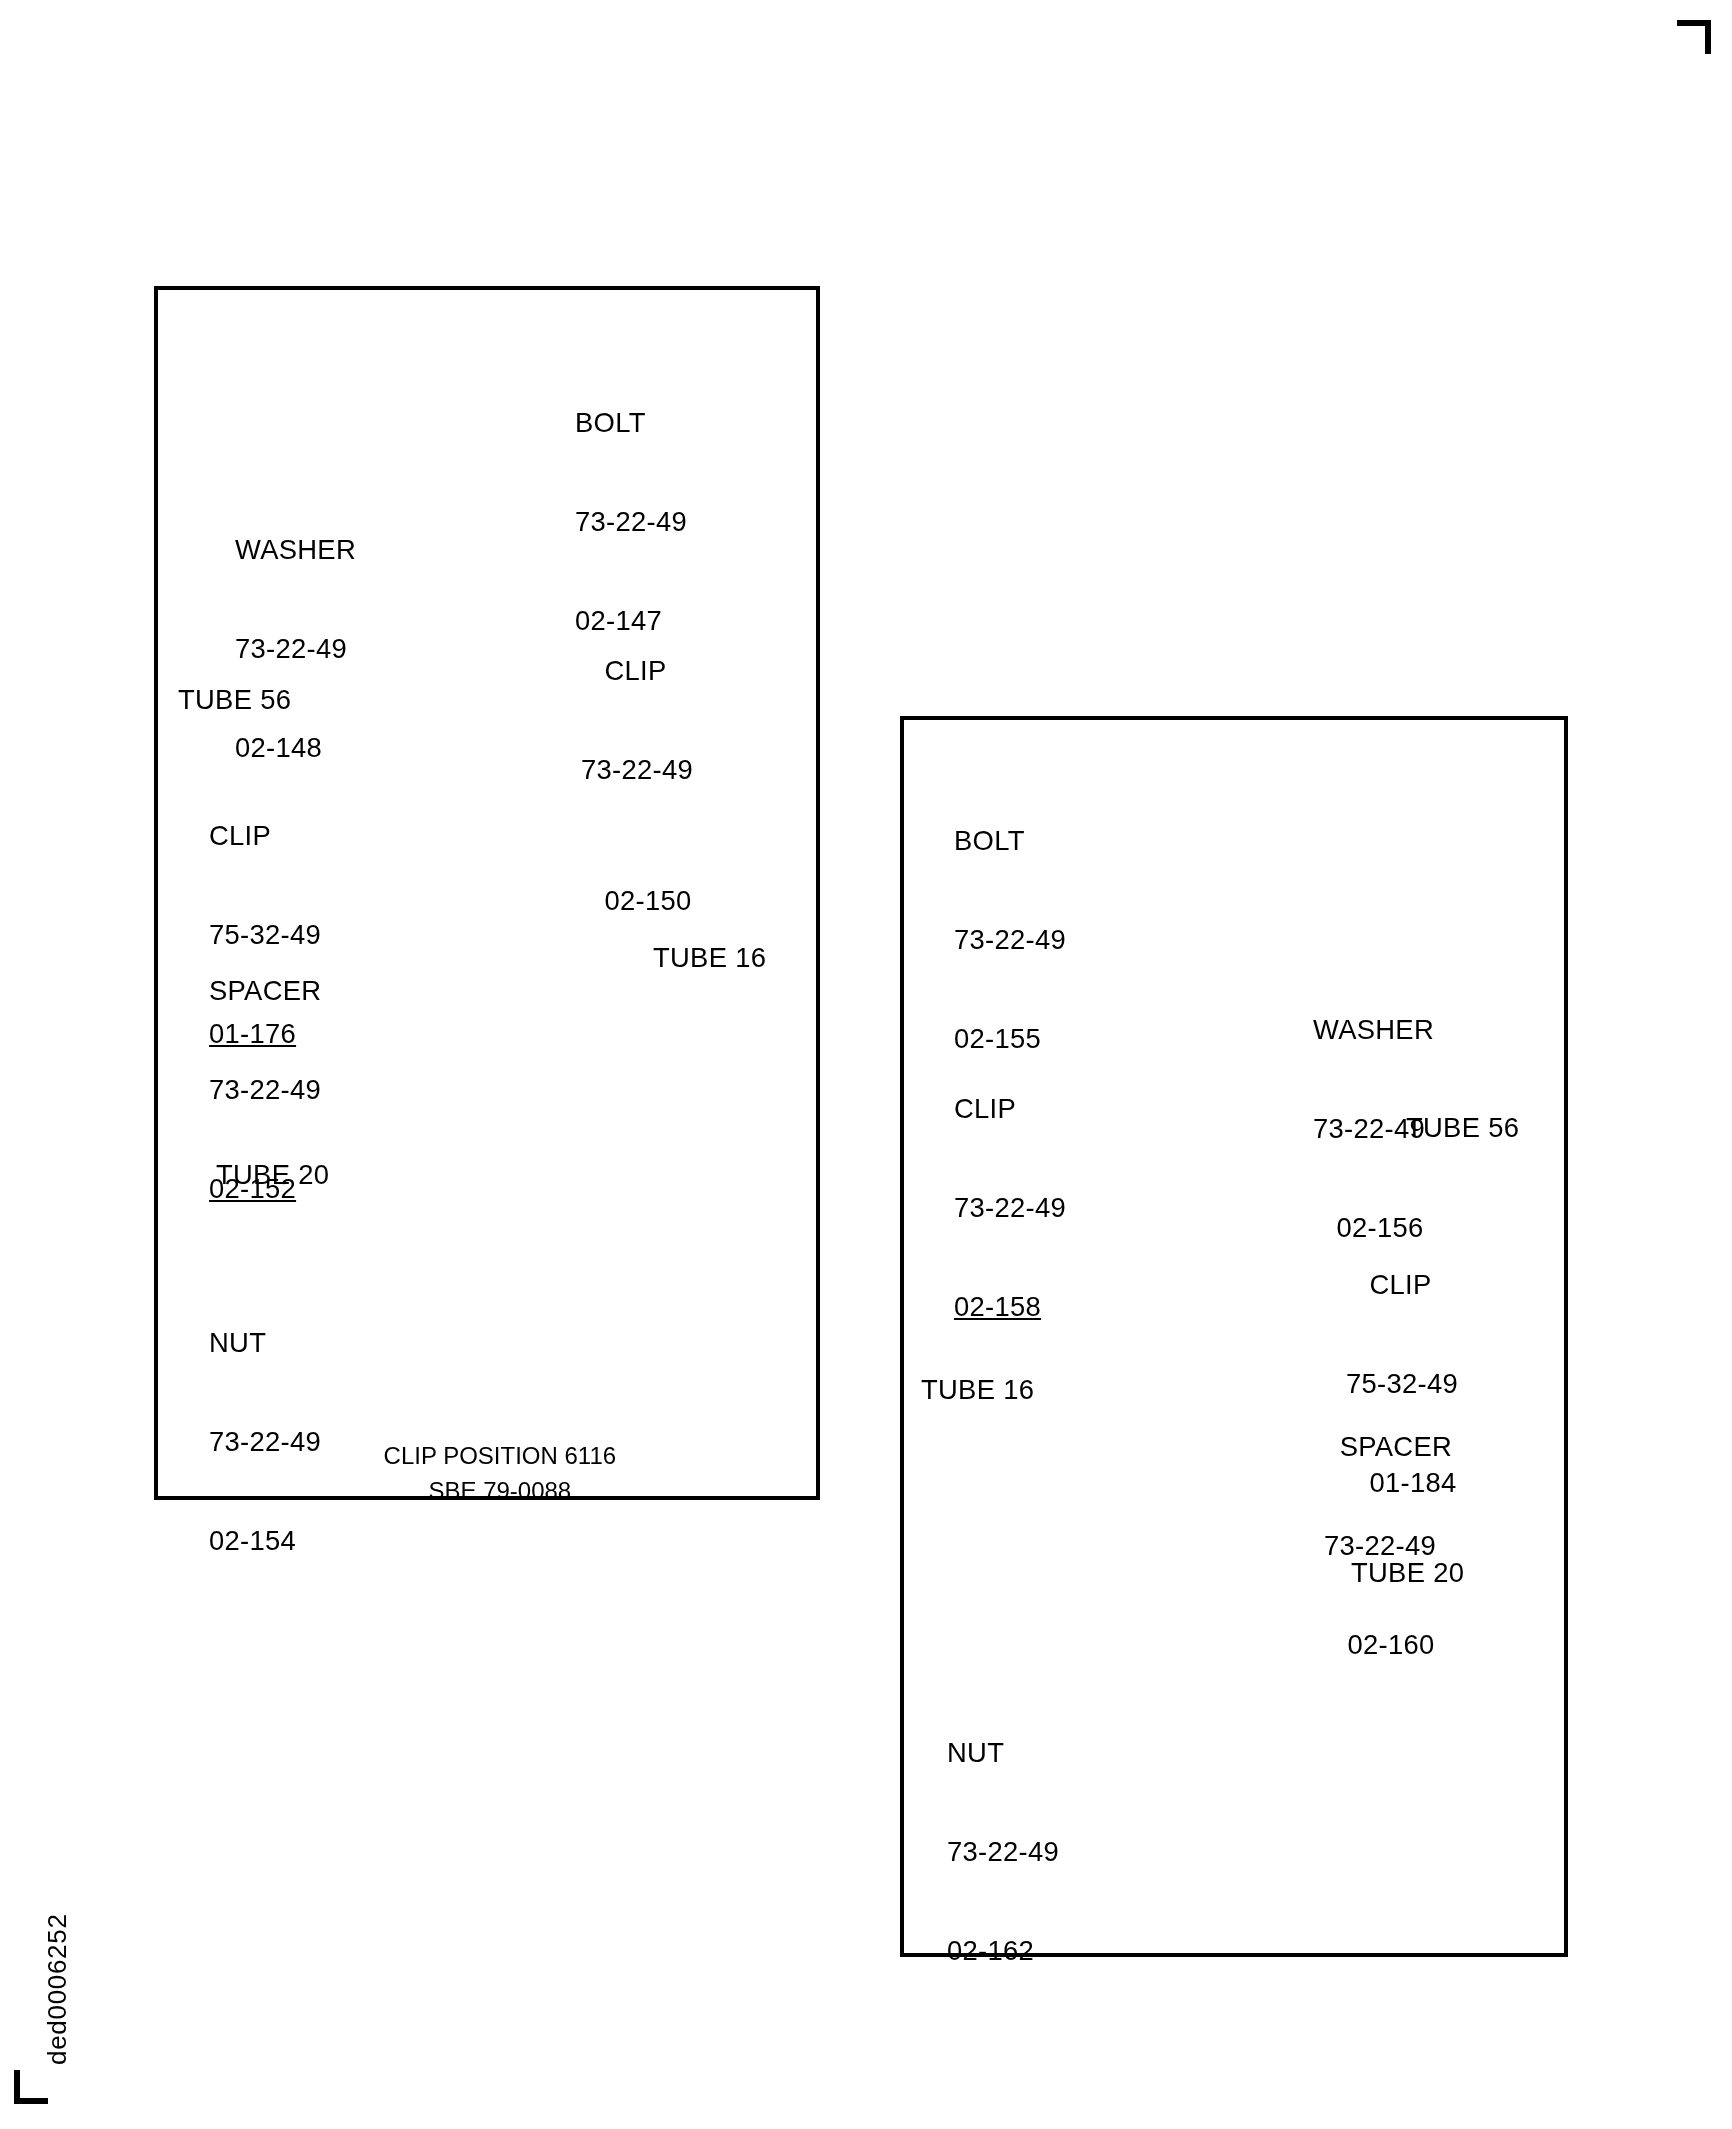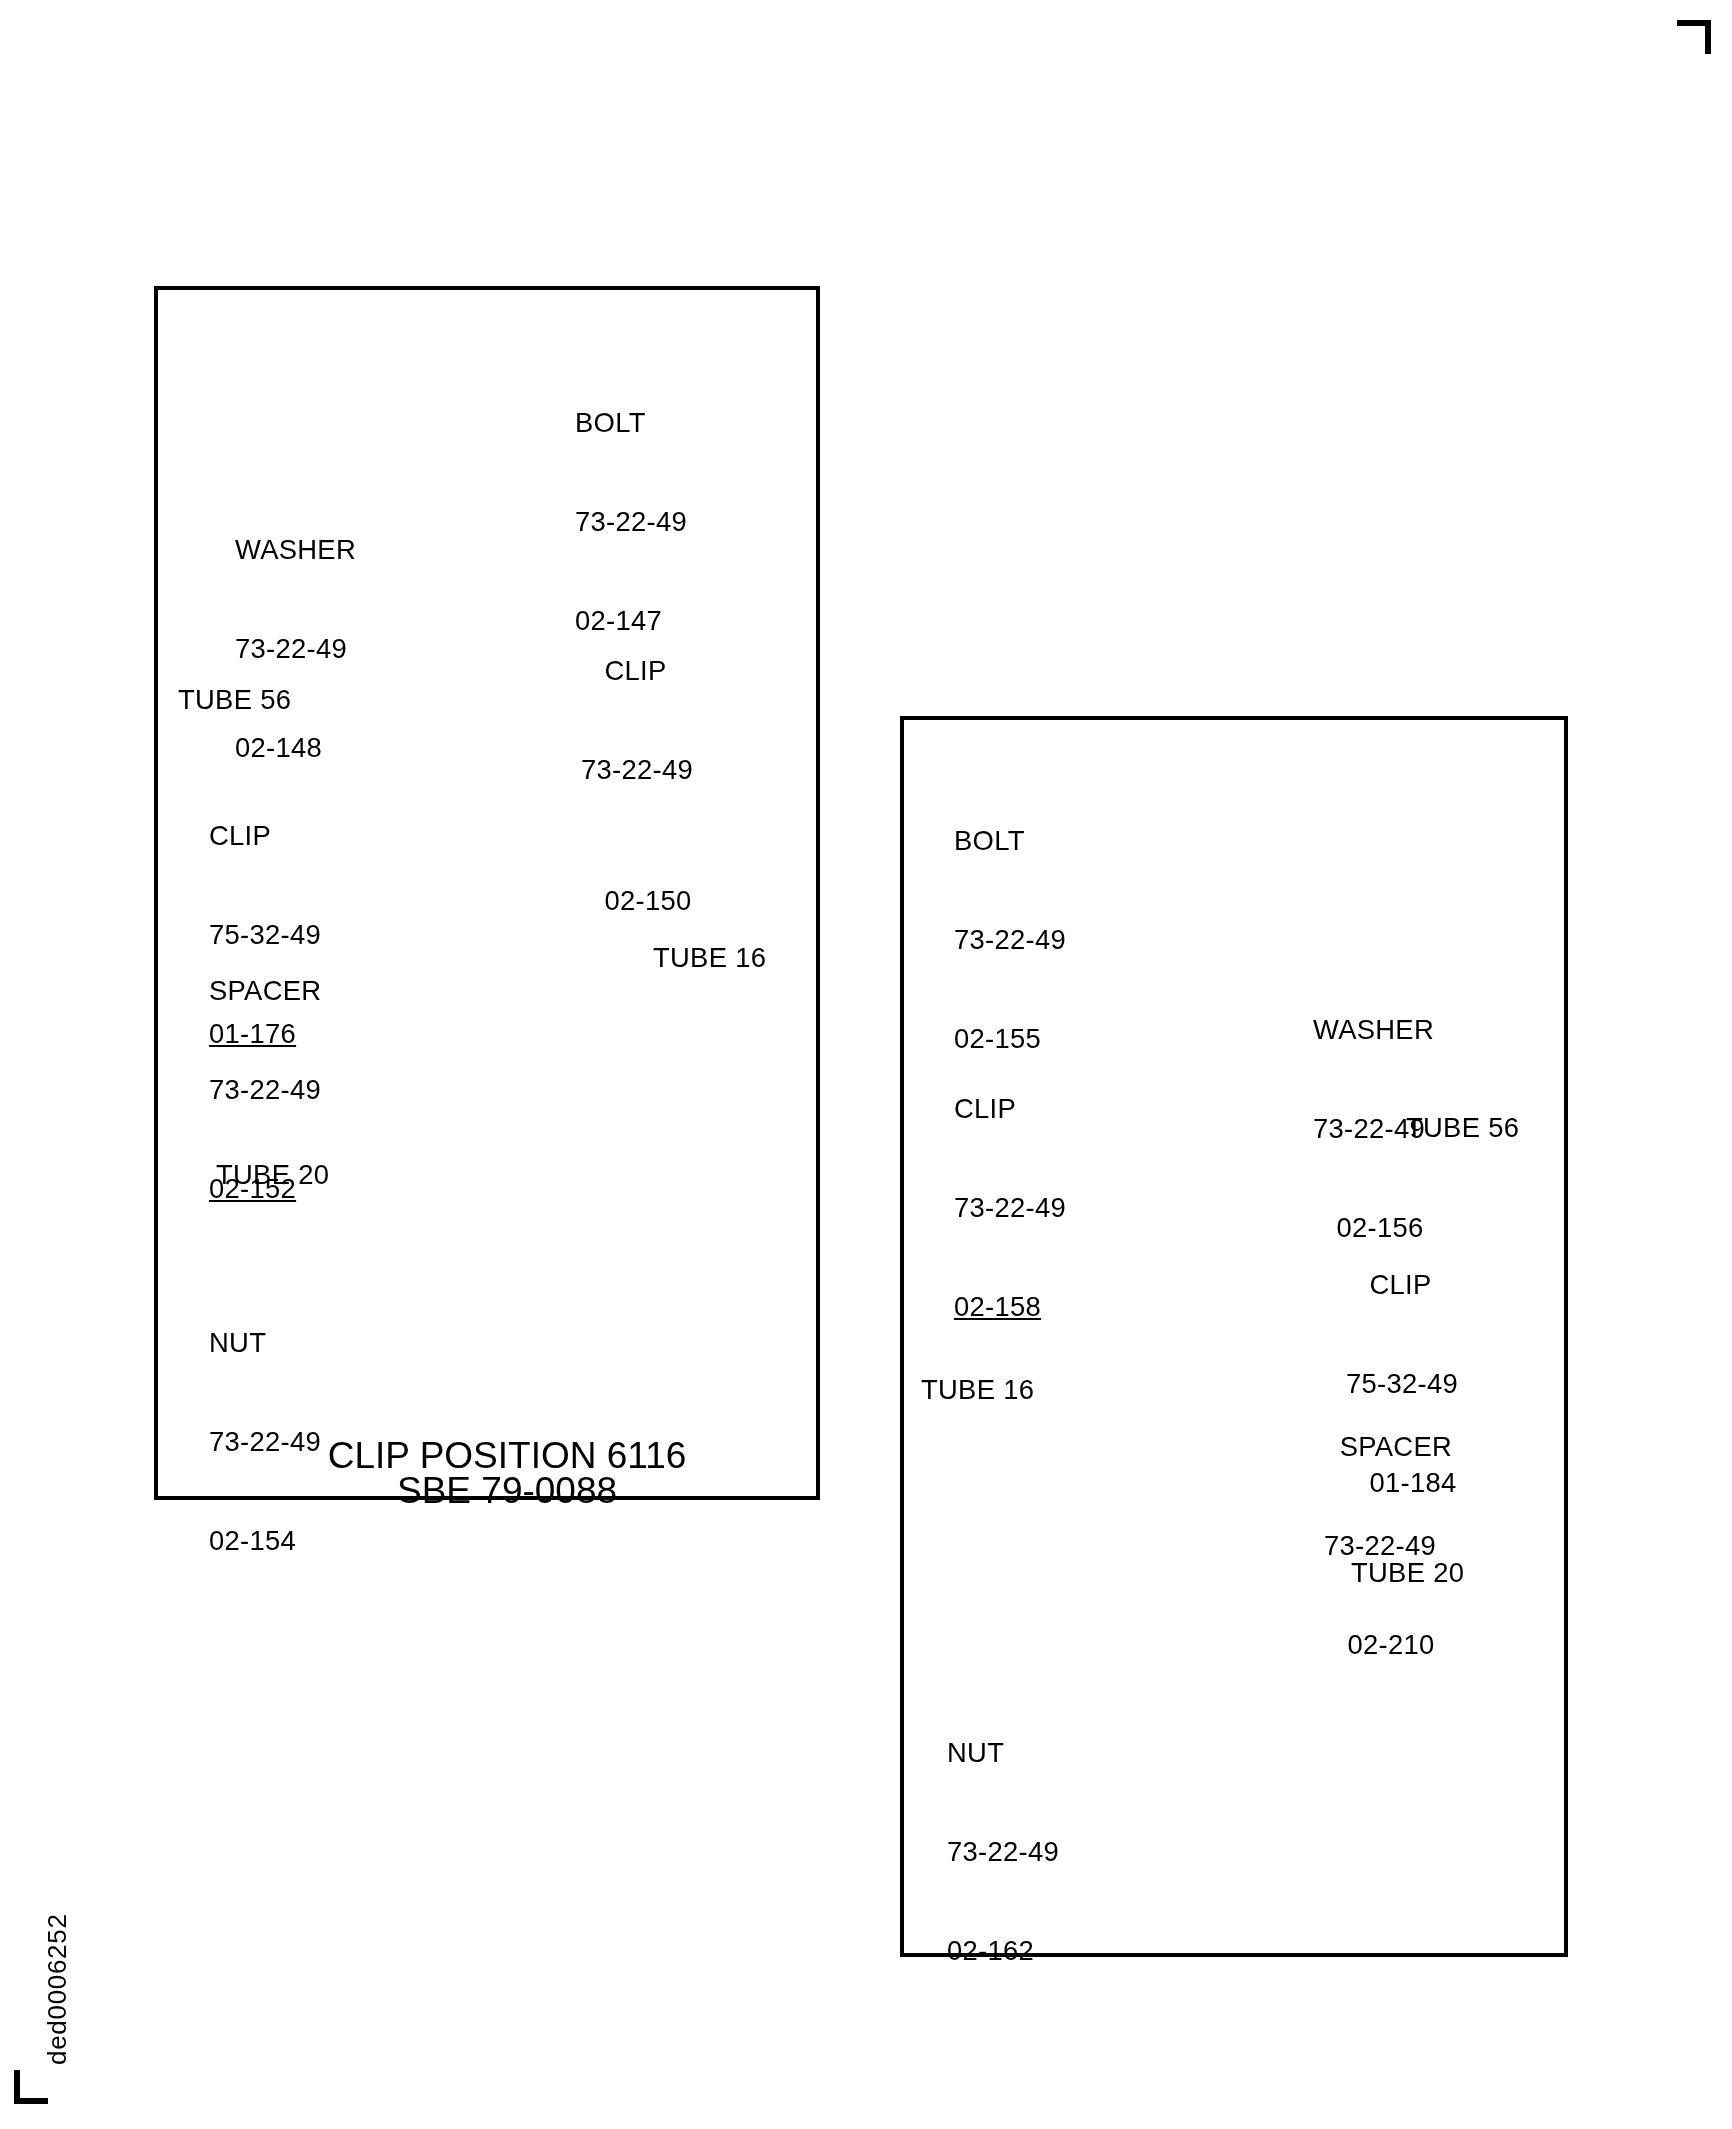--- a/index.html
+++ b/index.html
@@ -24,7 +24,7 @@
   .label.r{text-align:left;}
   .label.l{text-align:left;}
   .label .ln{display:block;}
-  .caption{position:absolute;font-size:37px;line-height:35px;text-align:center;white-space:pre;}
+  .caption{position:absolute;font-size:24px;line-height:35px;text-align:center;white-space:pre;}
 
   
   svg.art{position:absolute;left:0;top:0;width:1732px;height:2129px;overflow:visible;pointer-events:none;}

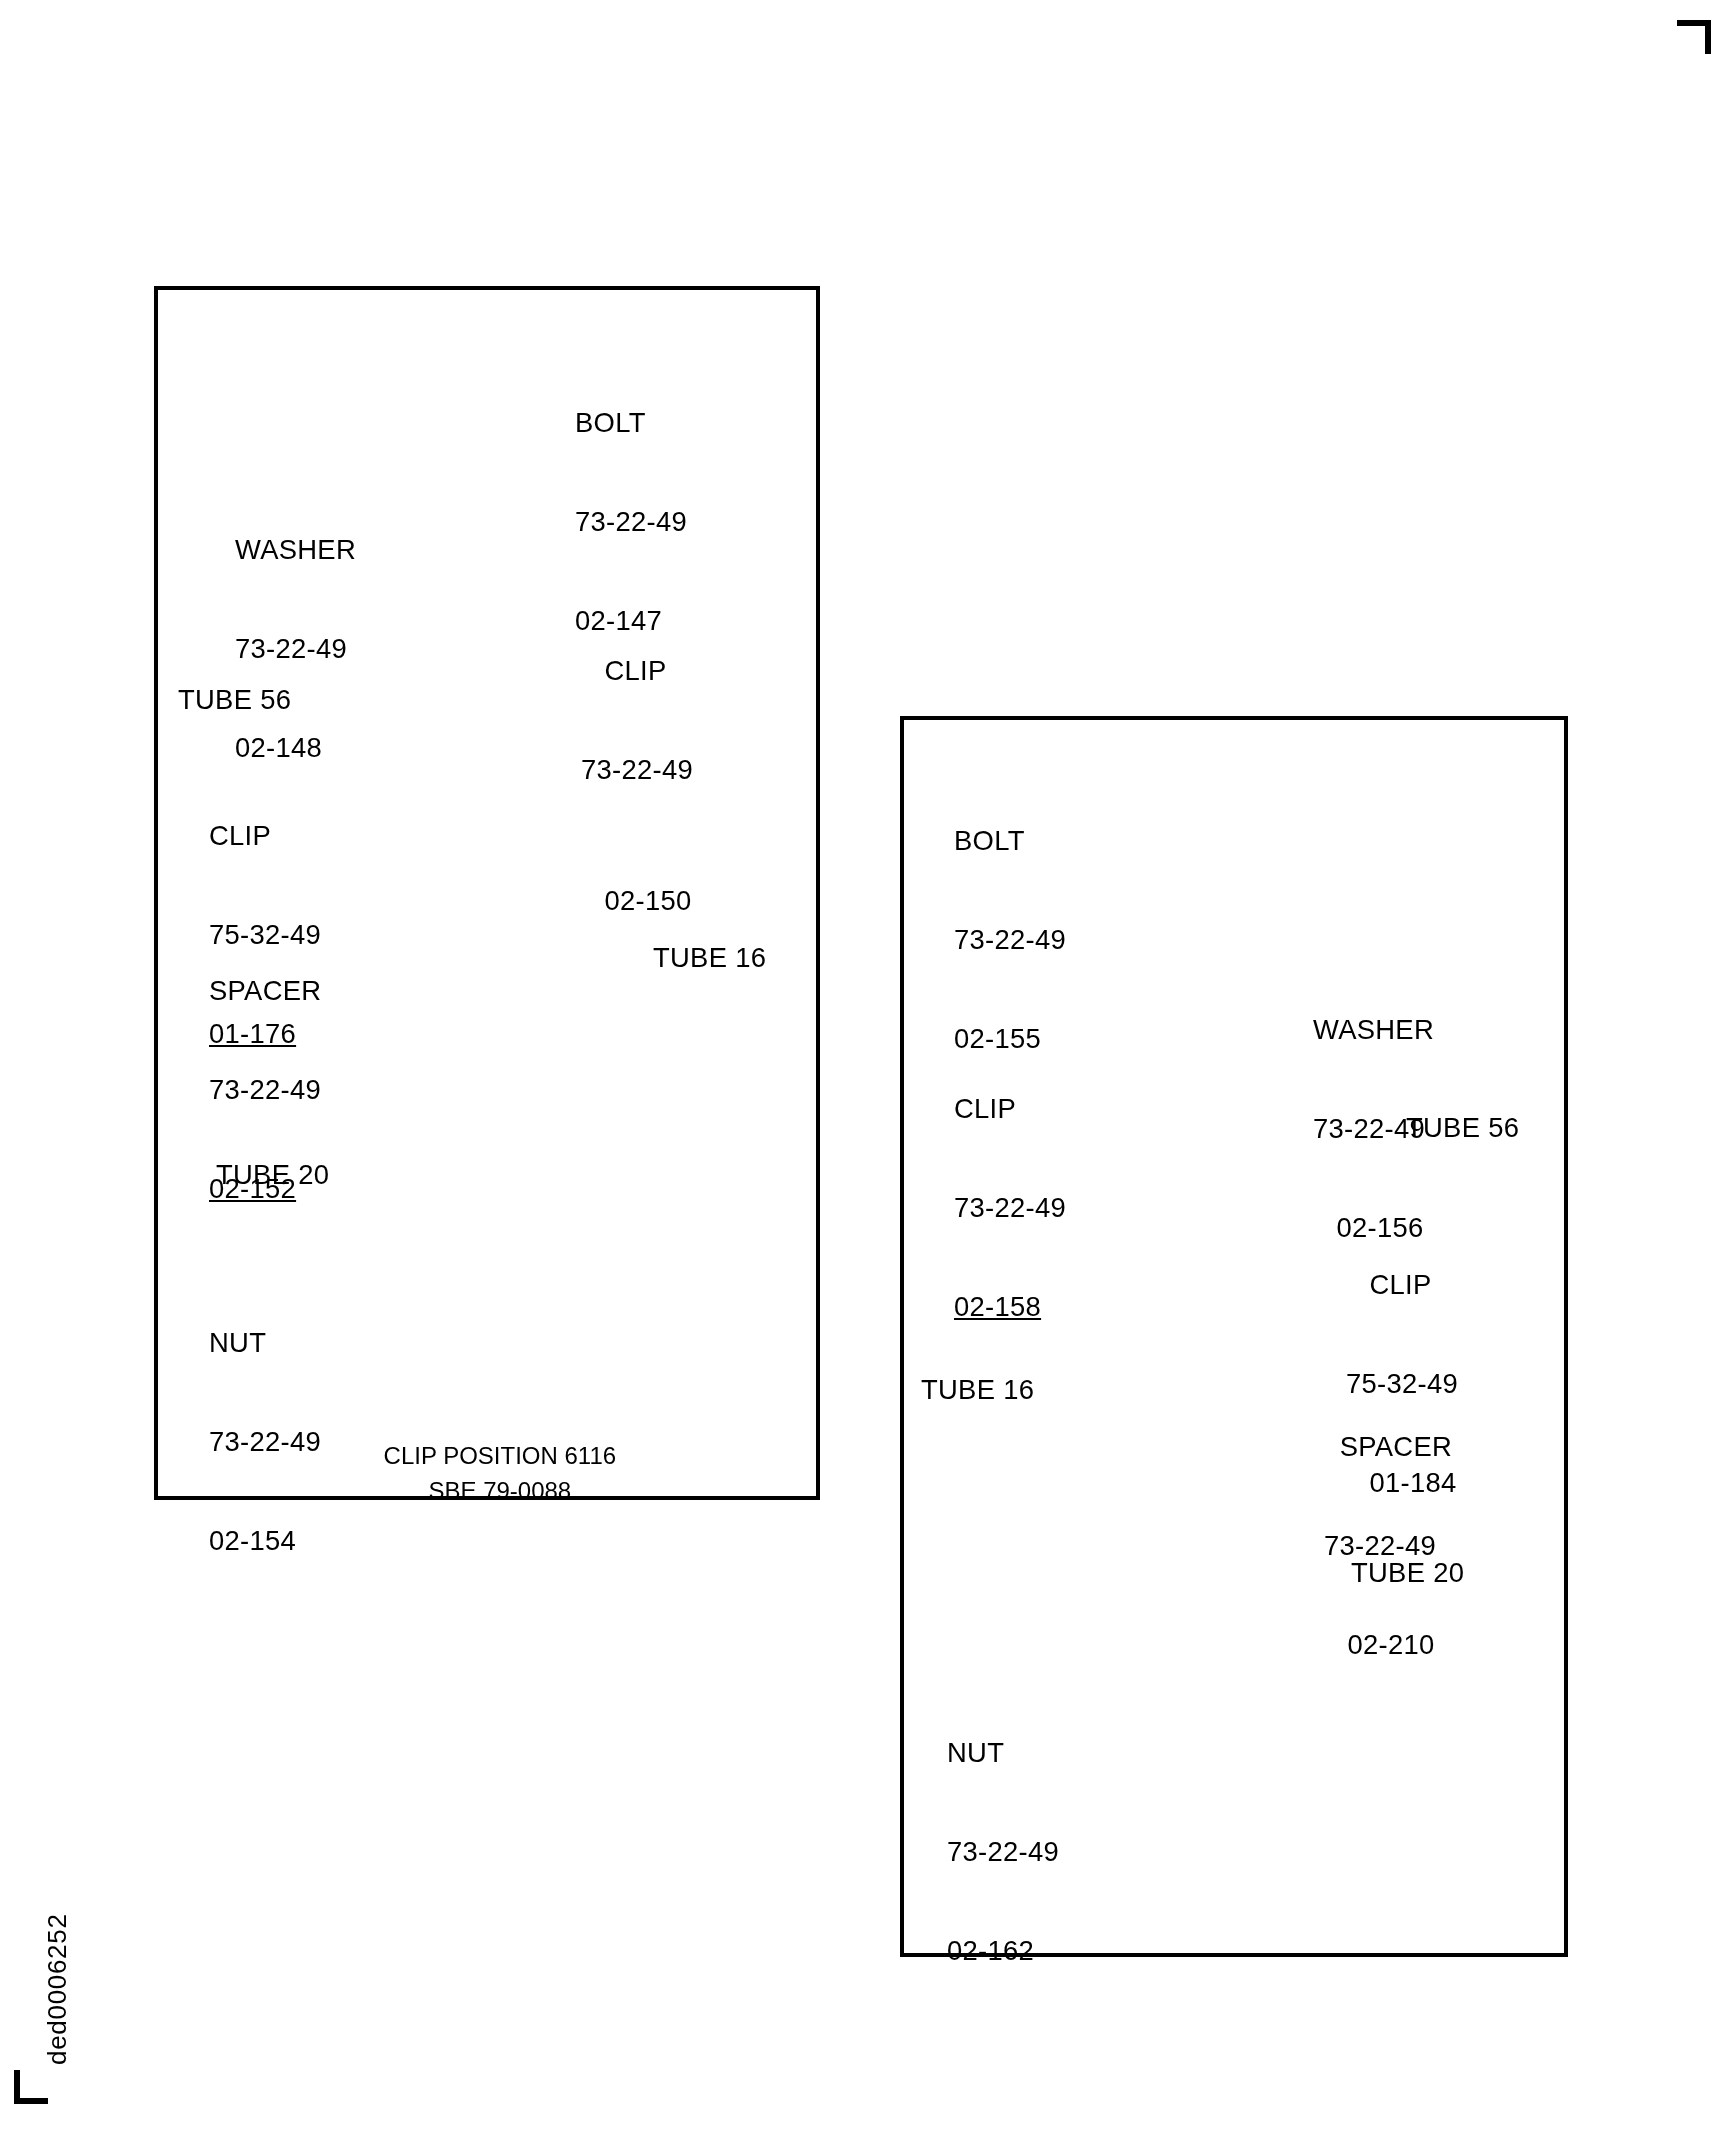--- a/index.html
+++ b/index.html
@@ -455,7 +455,7 @@
   <div class="label l" style="left:1324px;top:1364px;width:209px;">
     <span class="ln" style="padding-left:15.7px;">SPACER</span>
     <span class="ln">73-22-49</span>
-    <span class="ln" style="padding-left:23.5px;">02-210</span>
+    <span class="ln" style="padding-left:23.5px;">02-160</span>
   </div>
 
   <div class="label l" style="left:1351px;top:1490px;width:183px;">

